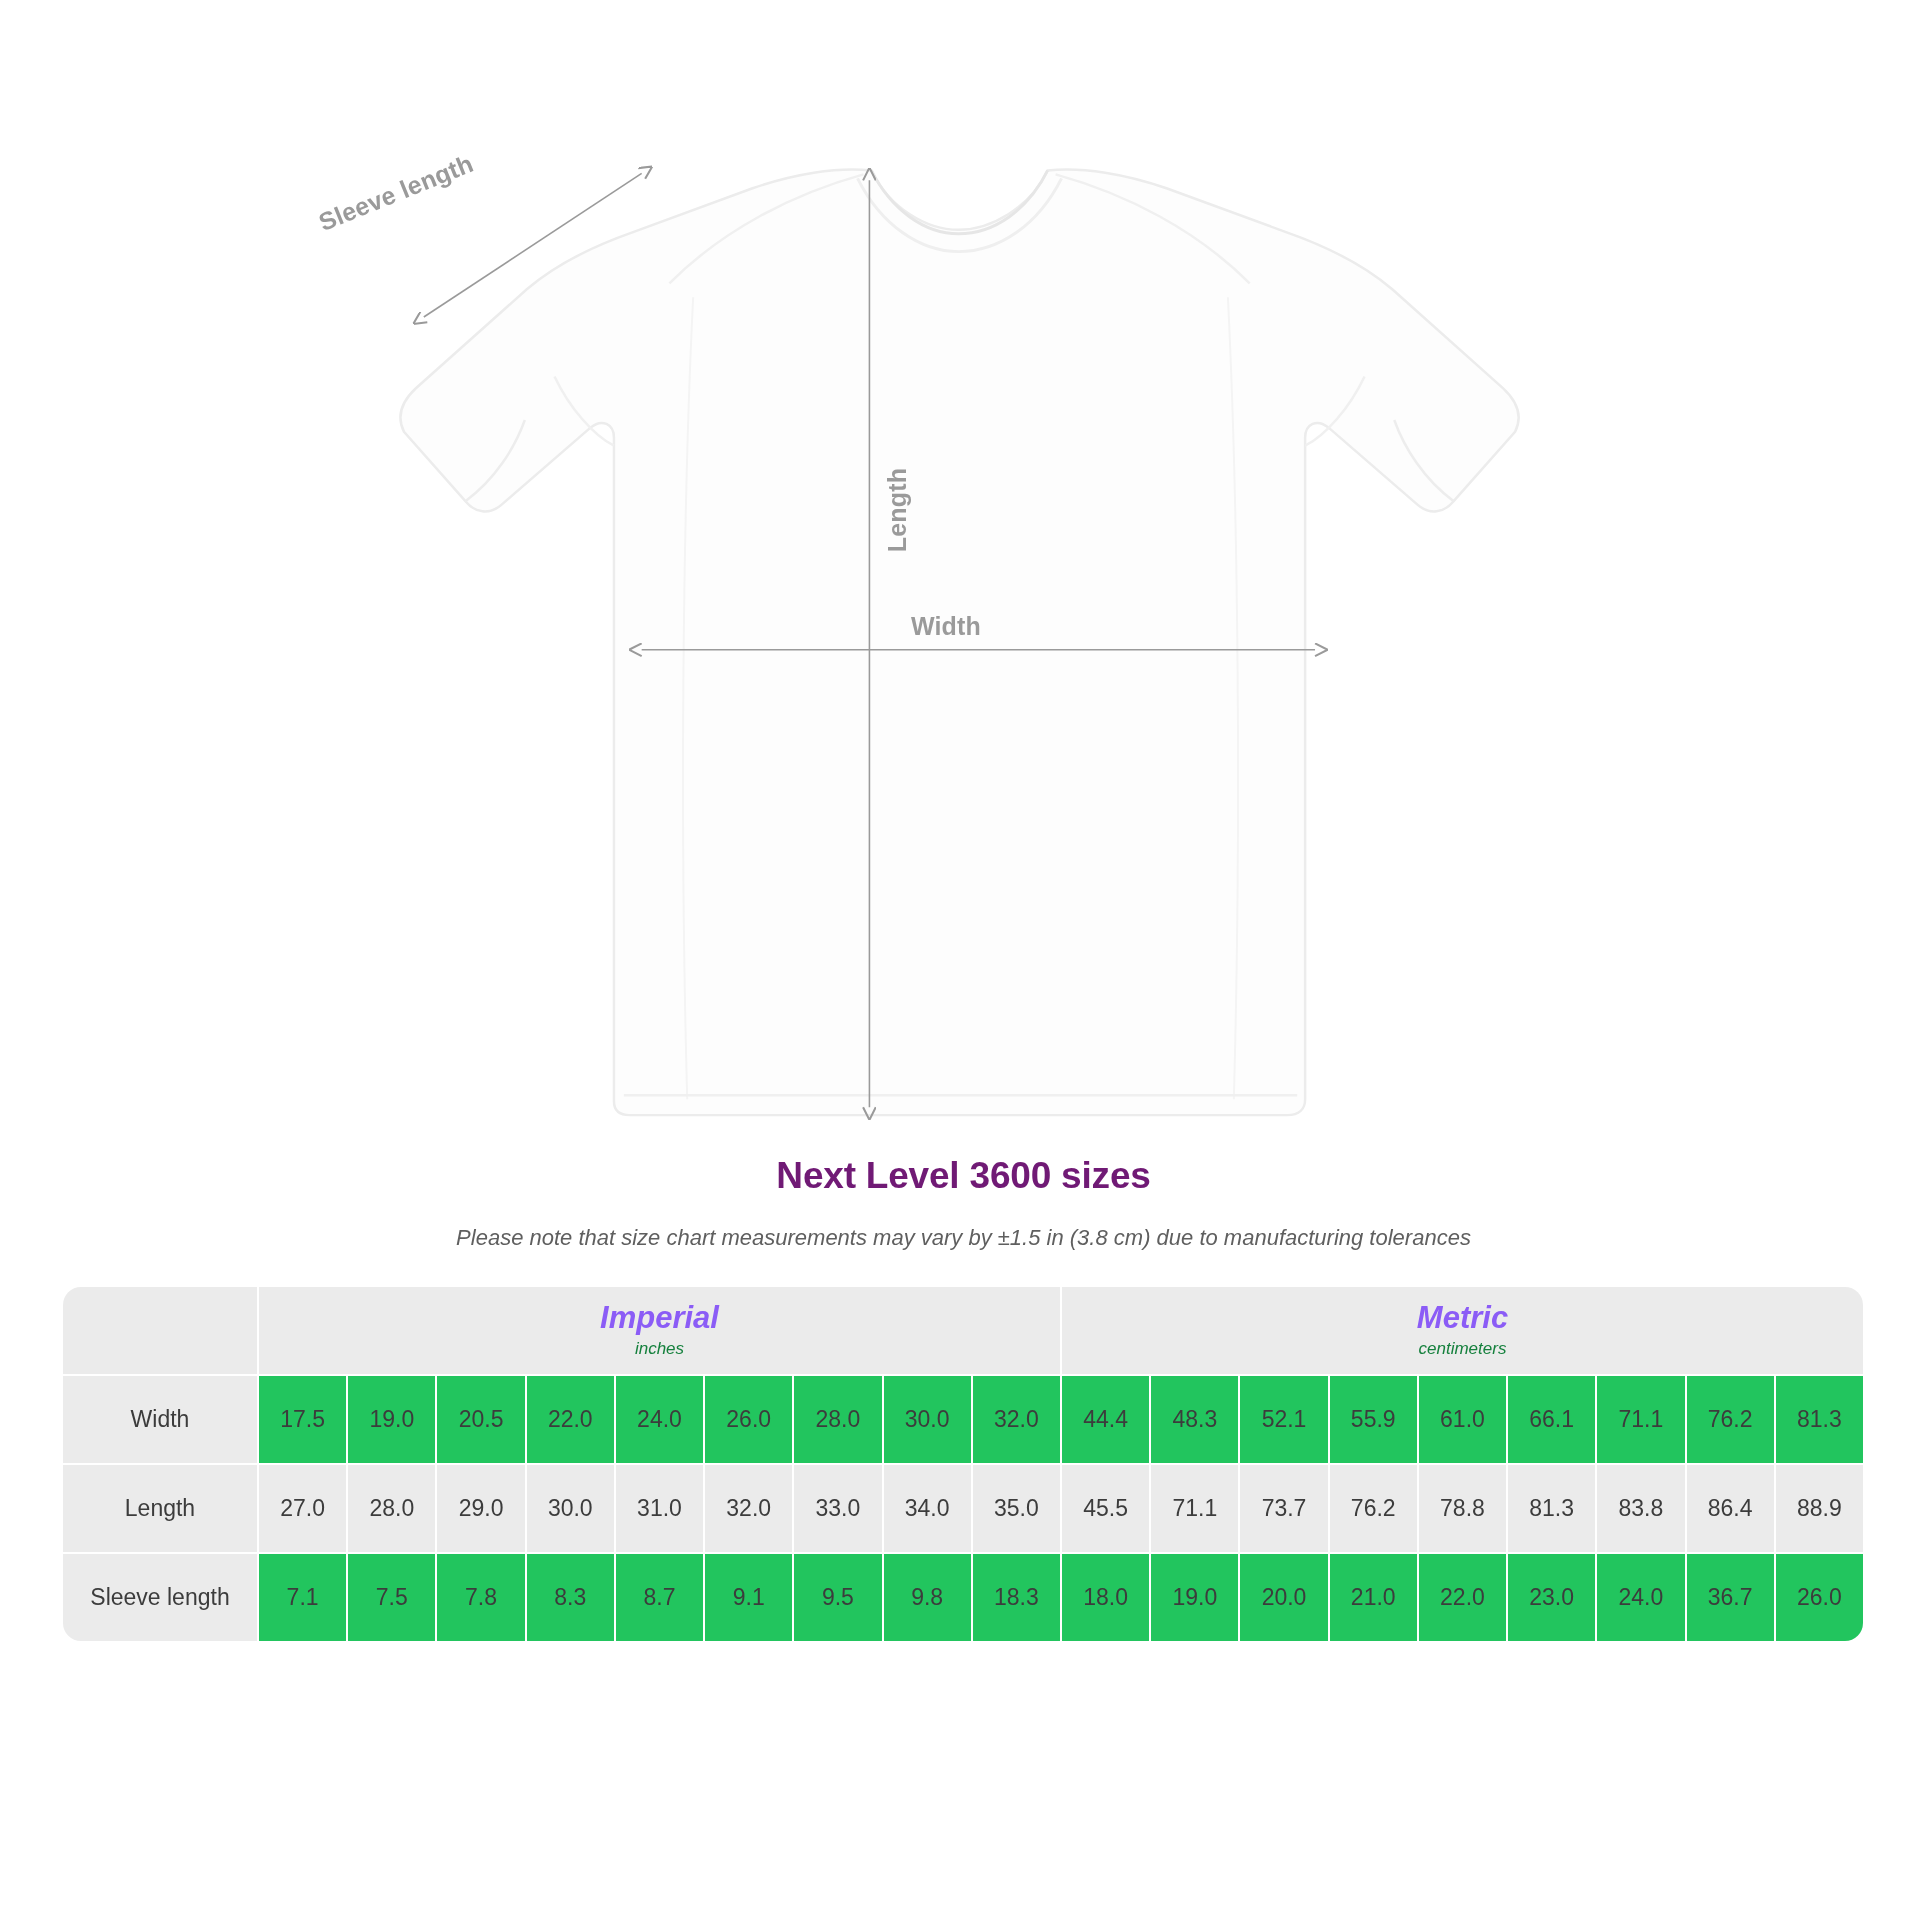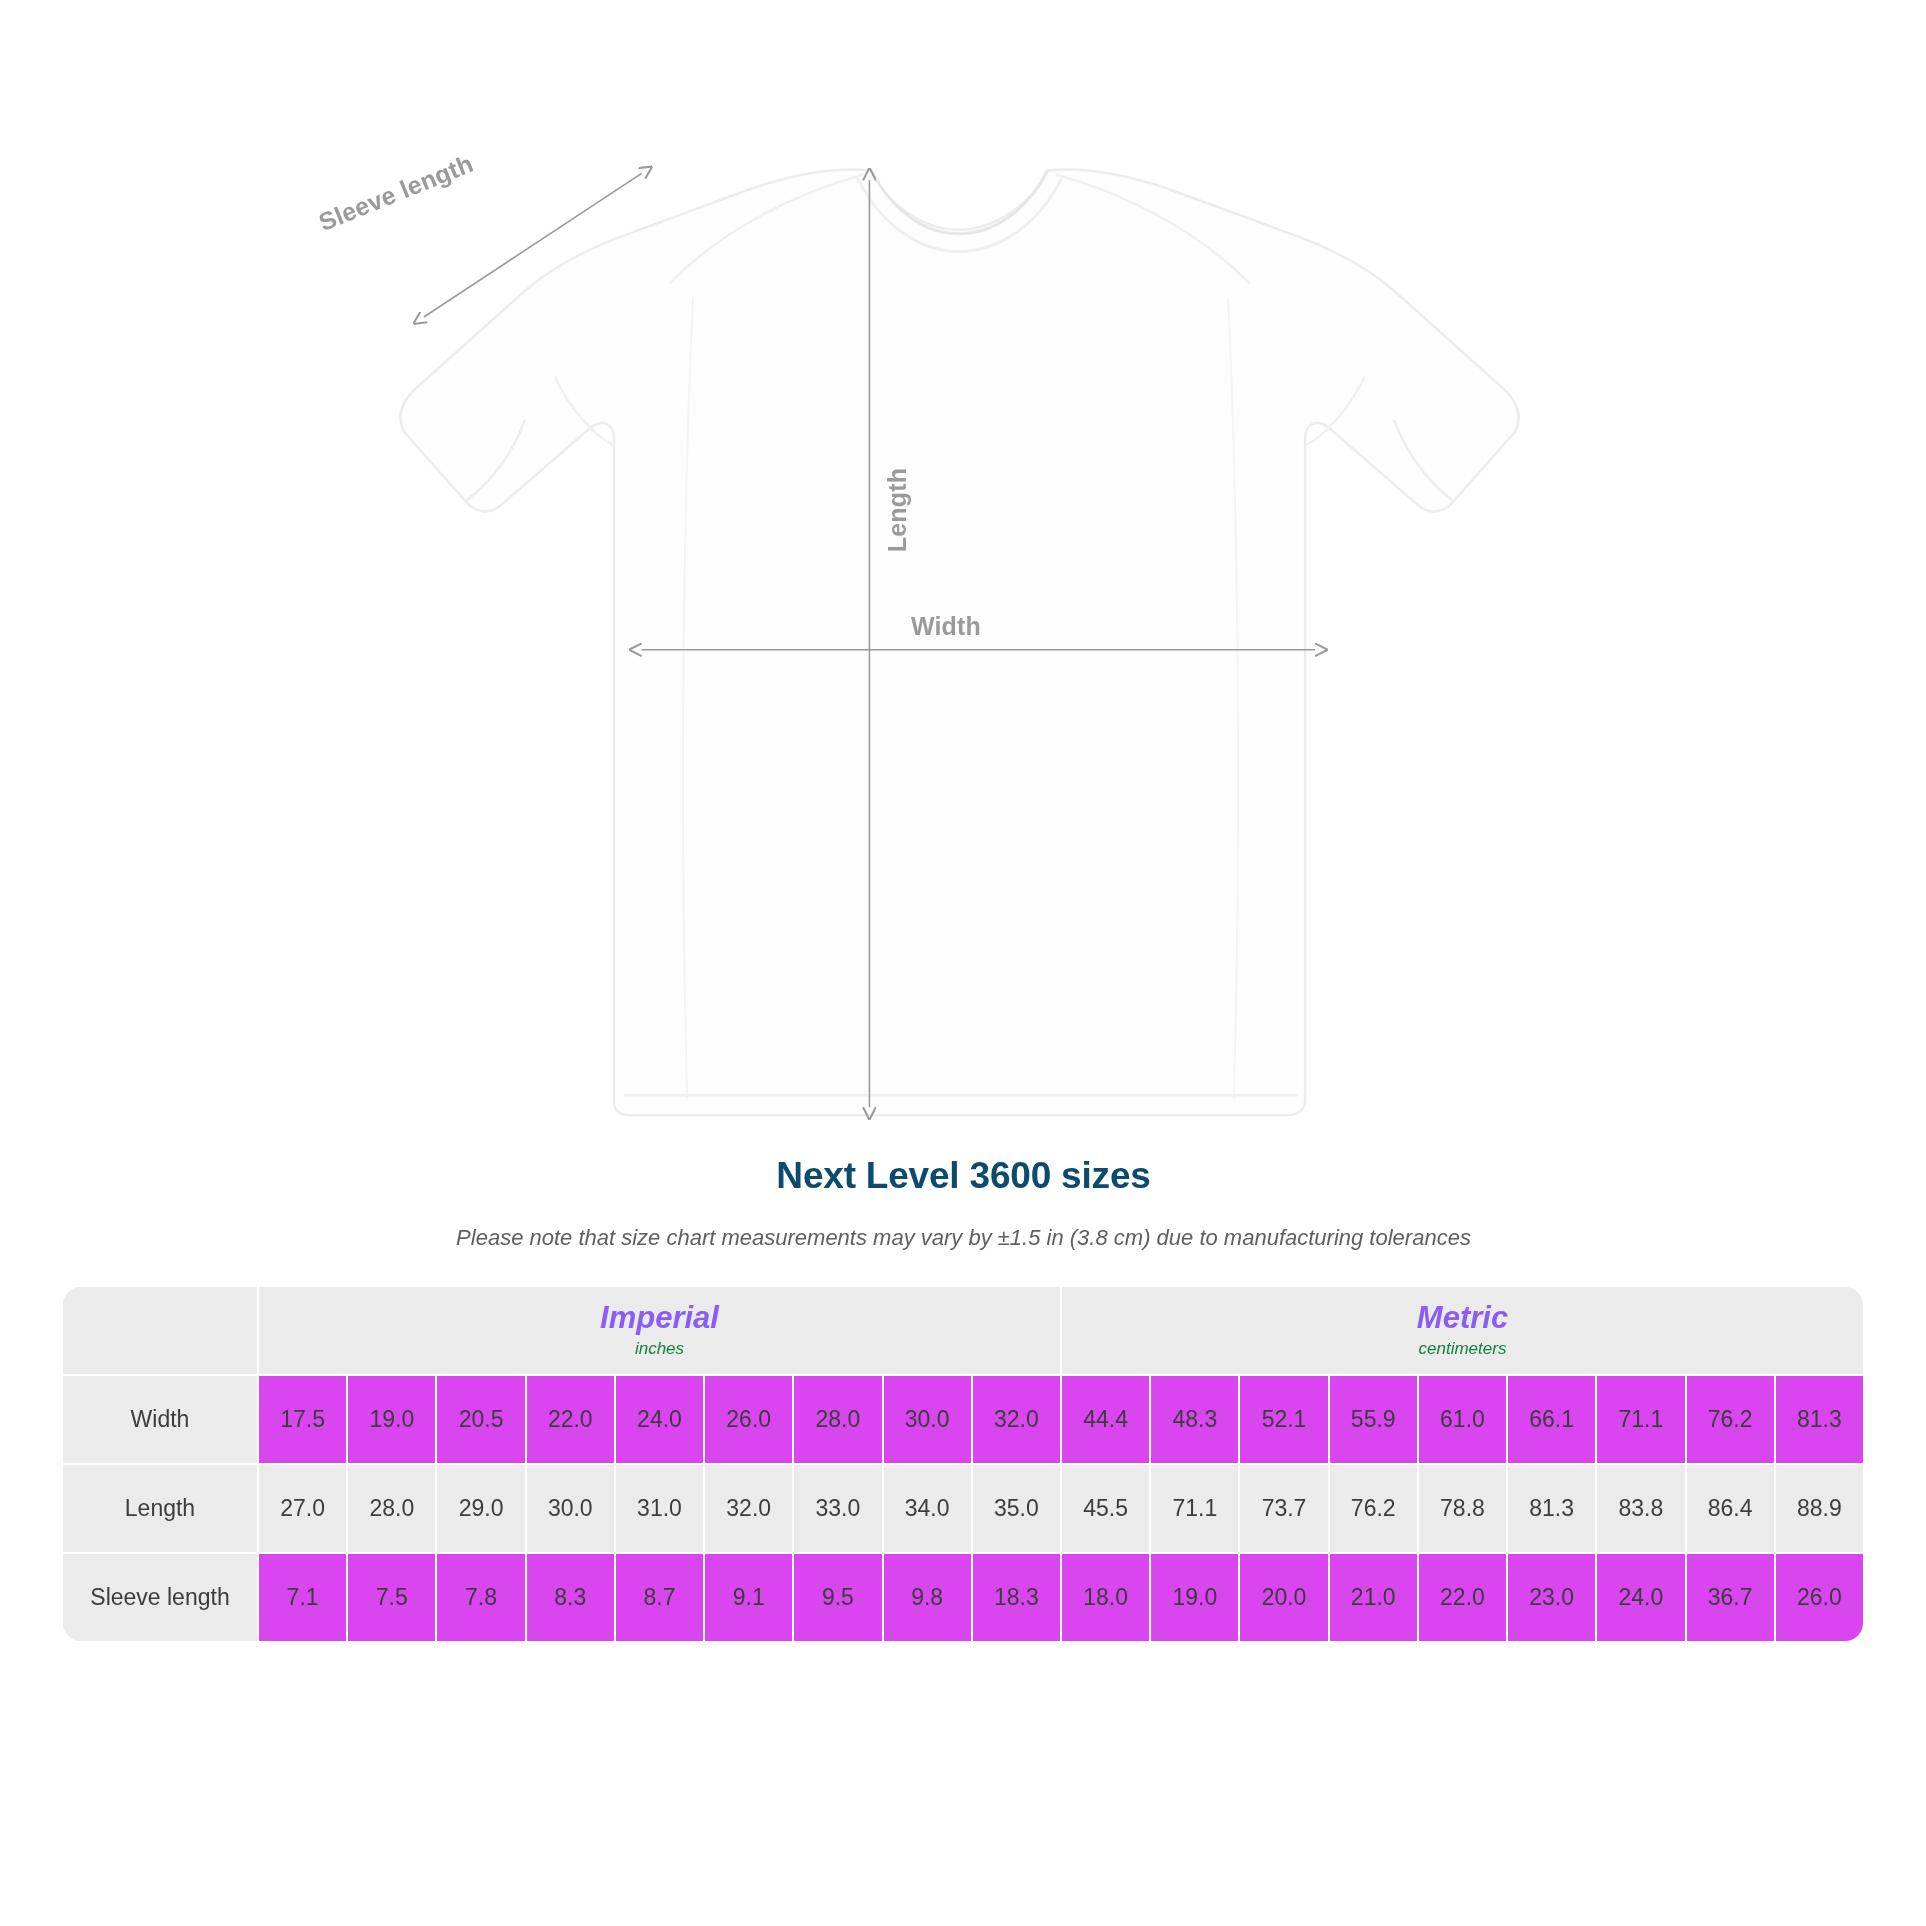--- a/index.html
+++ b/index.html
@@ -67,7 +67,7 @@
   .chart-title {
     font-size: 37px;
     font-weight: bold;
-    color: #0c4a6e;
+    color: #701a75;
     margin: 0;
     letter-spacing: -0.2px;
   }

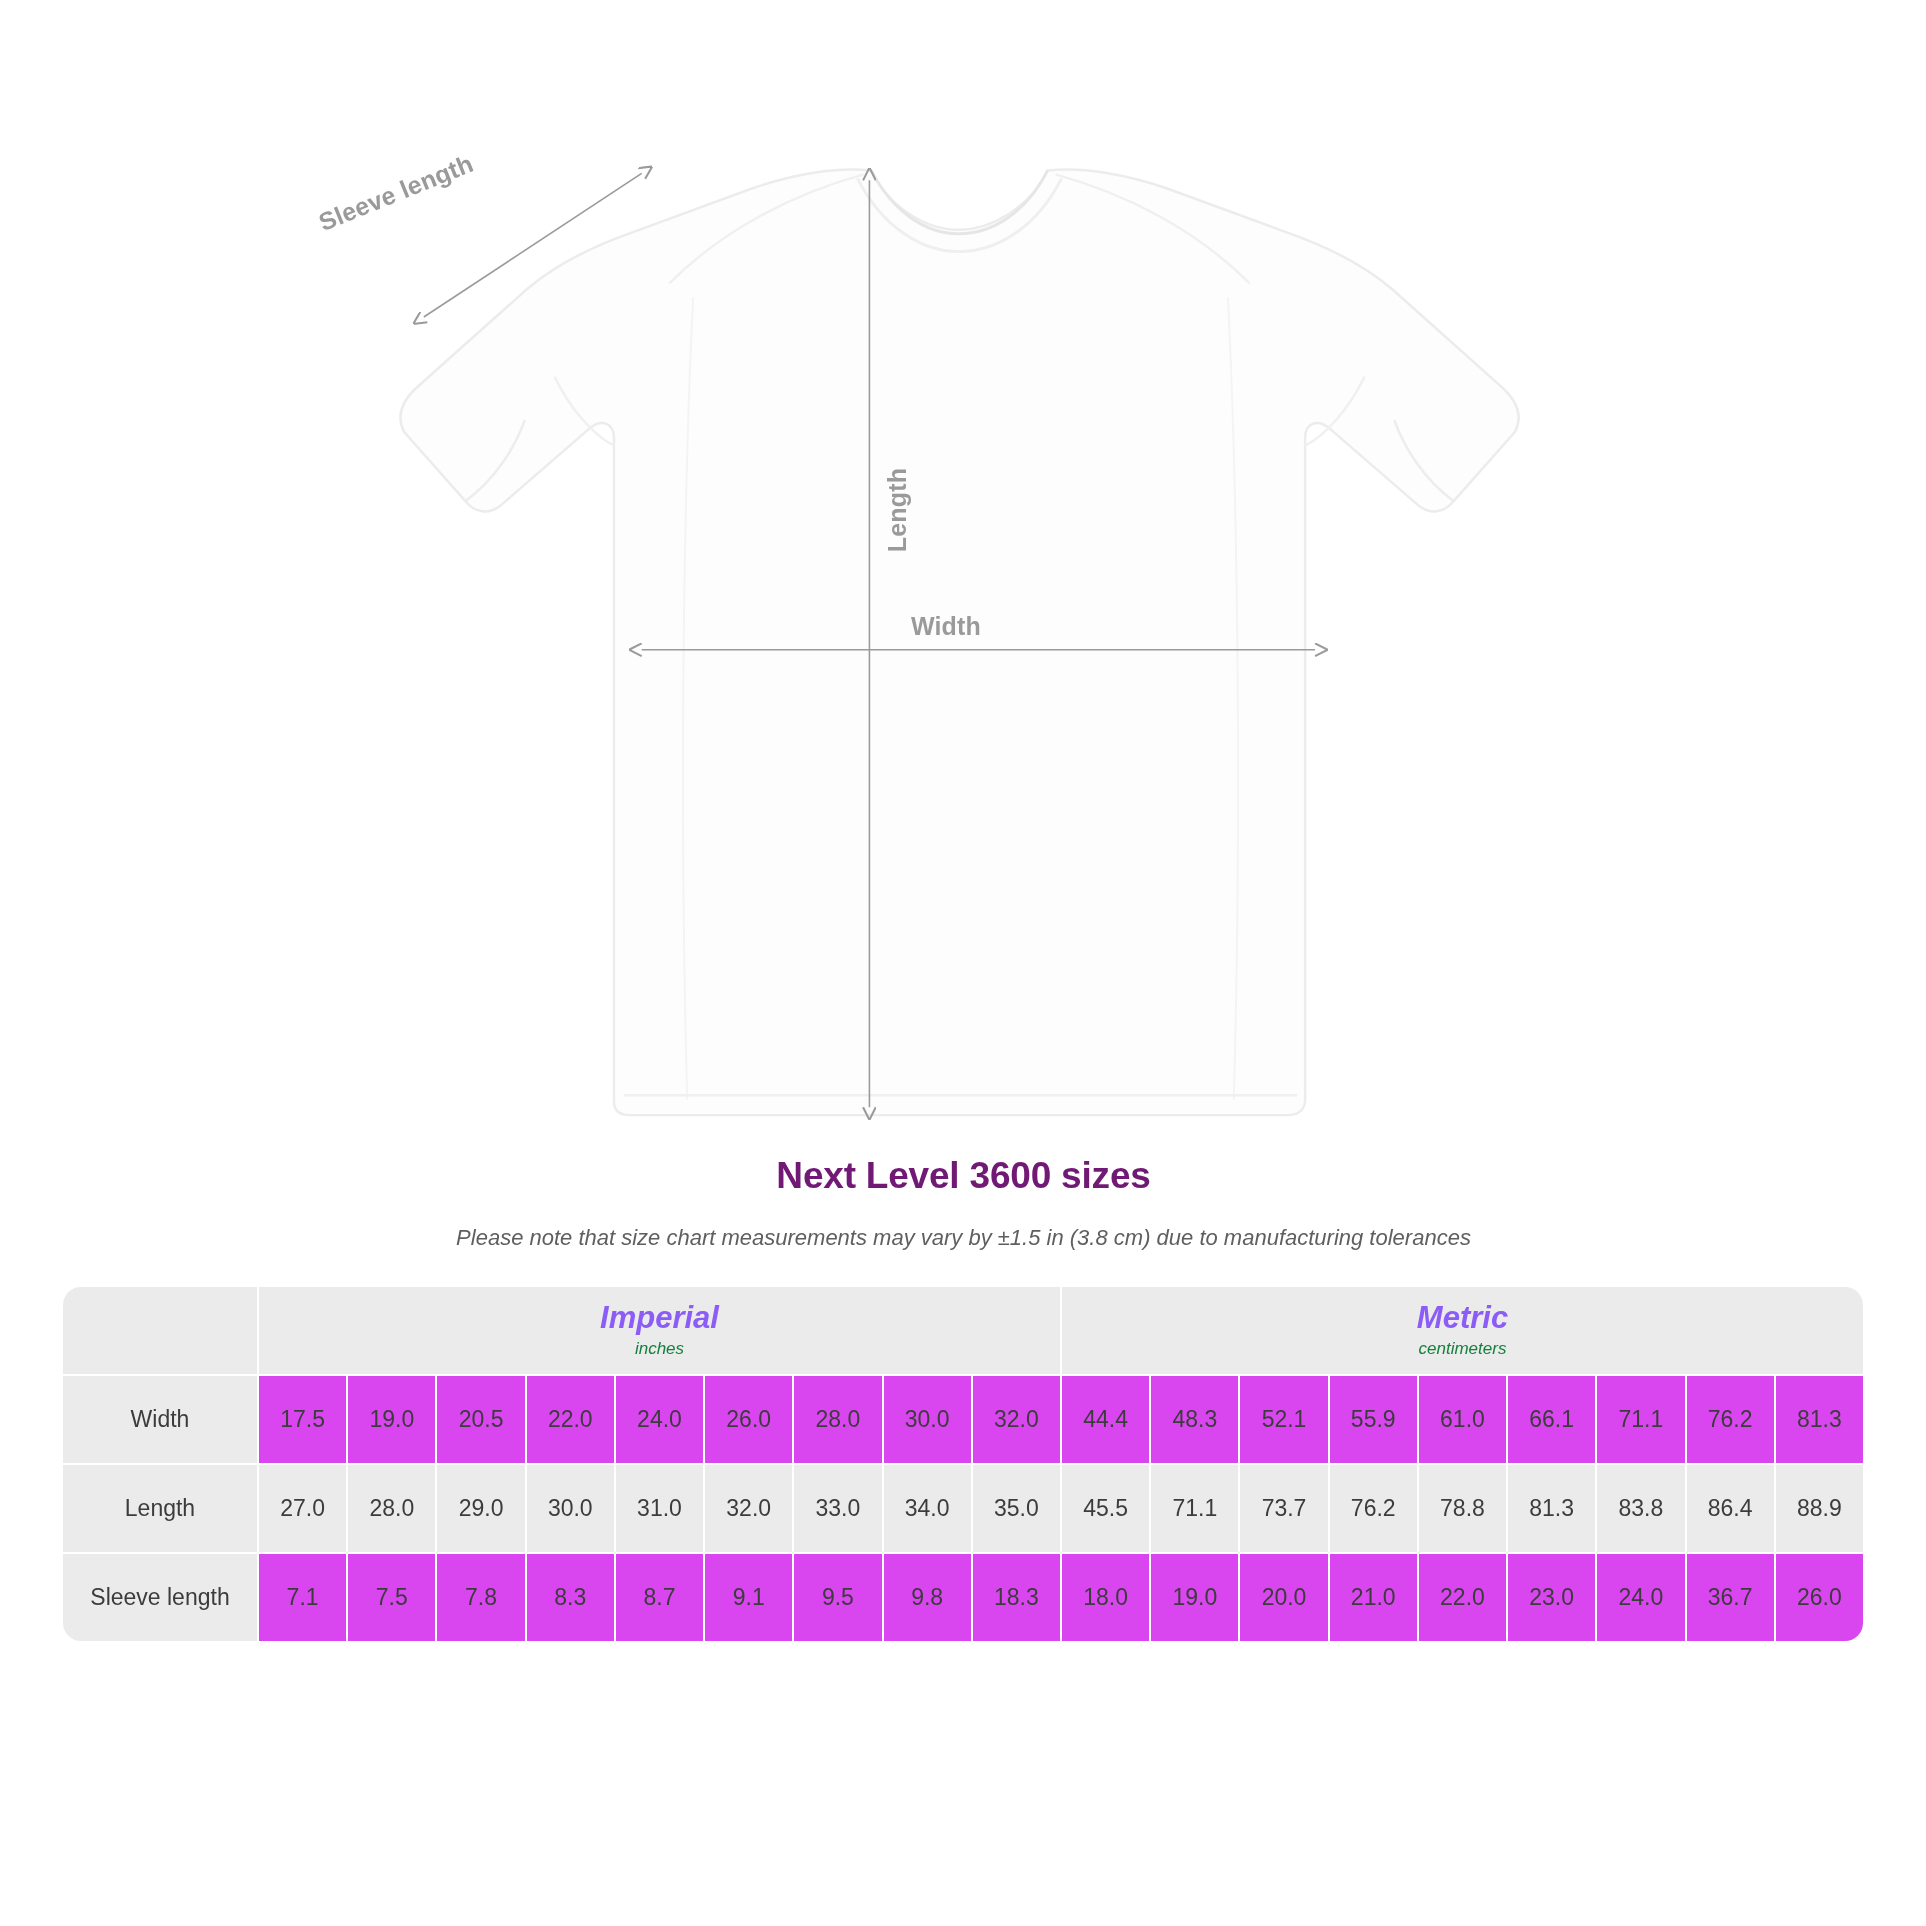--- a/index.html
+++ b/index.html
@@ -131,7 +131,7 @@
     font-size: 24px;
     color: #3c3c3c;
   }
-  tr.alt td { background: #d946ef; }
+  tr.alt td { background: #22c55e; }
   tr.alt td.row-label { background: #ebebeb; }
   .first-col { width: 194px; }
 </style>

